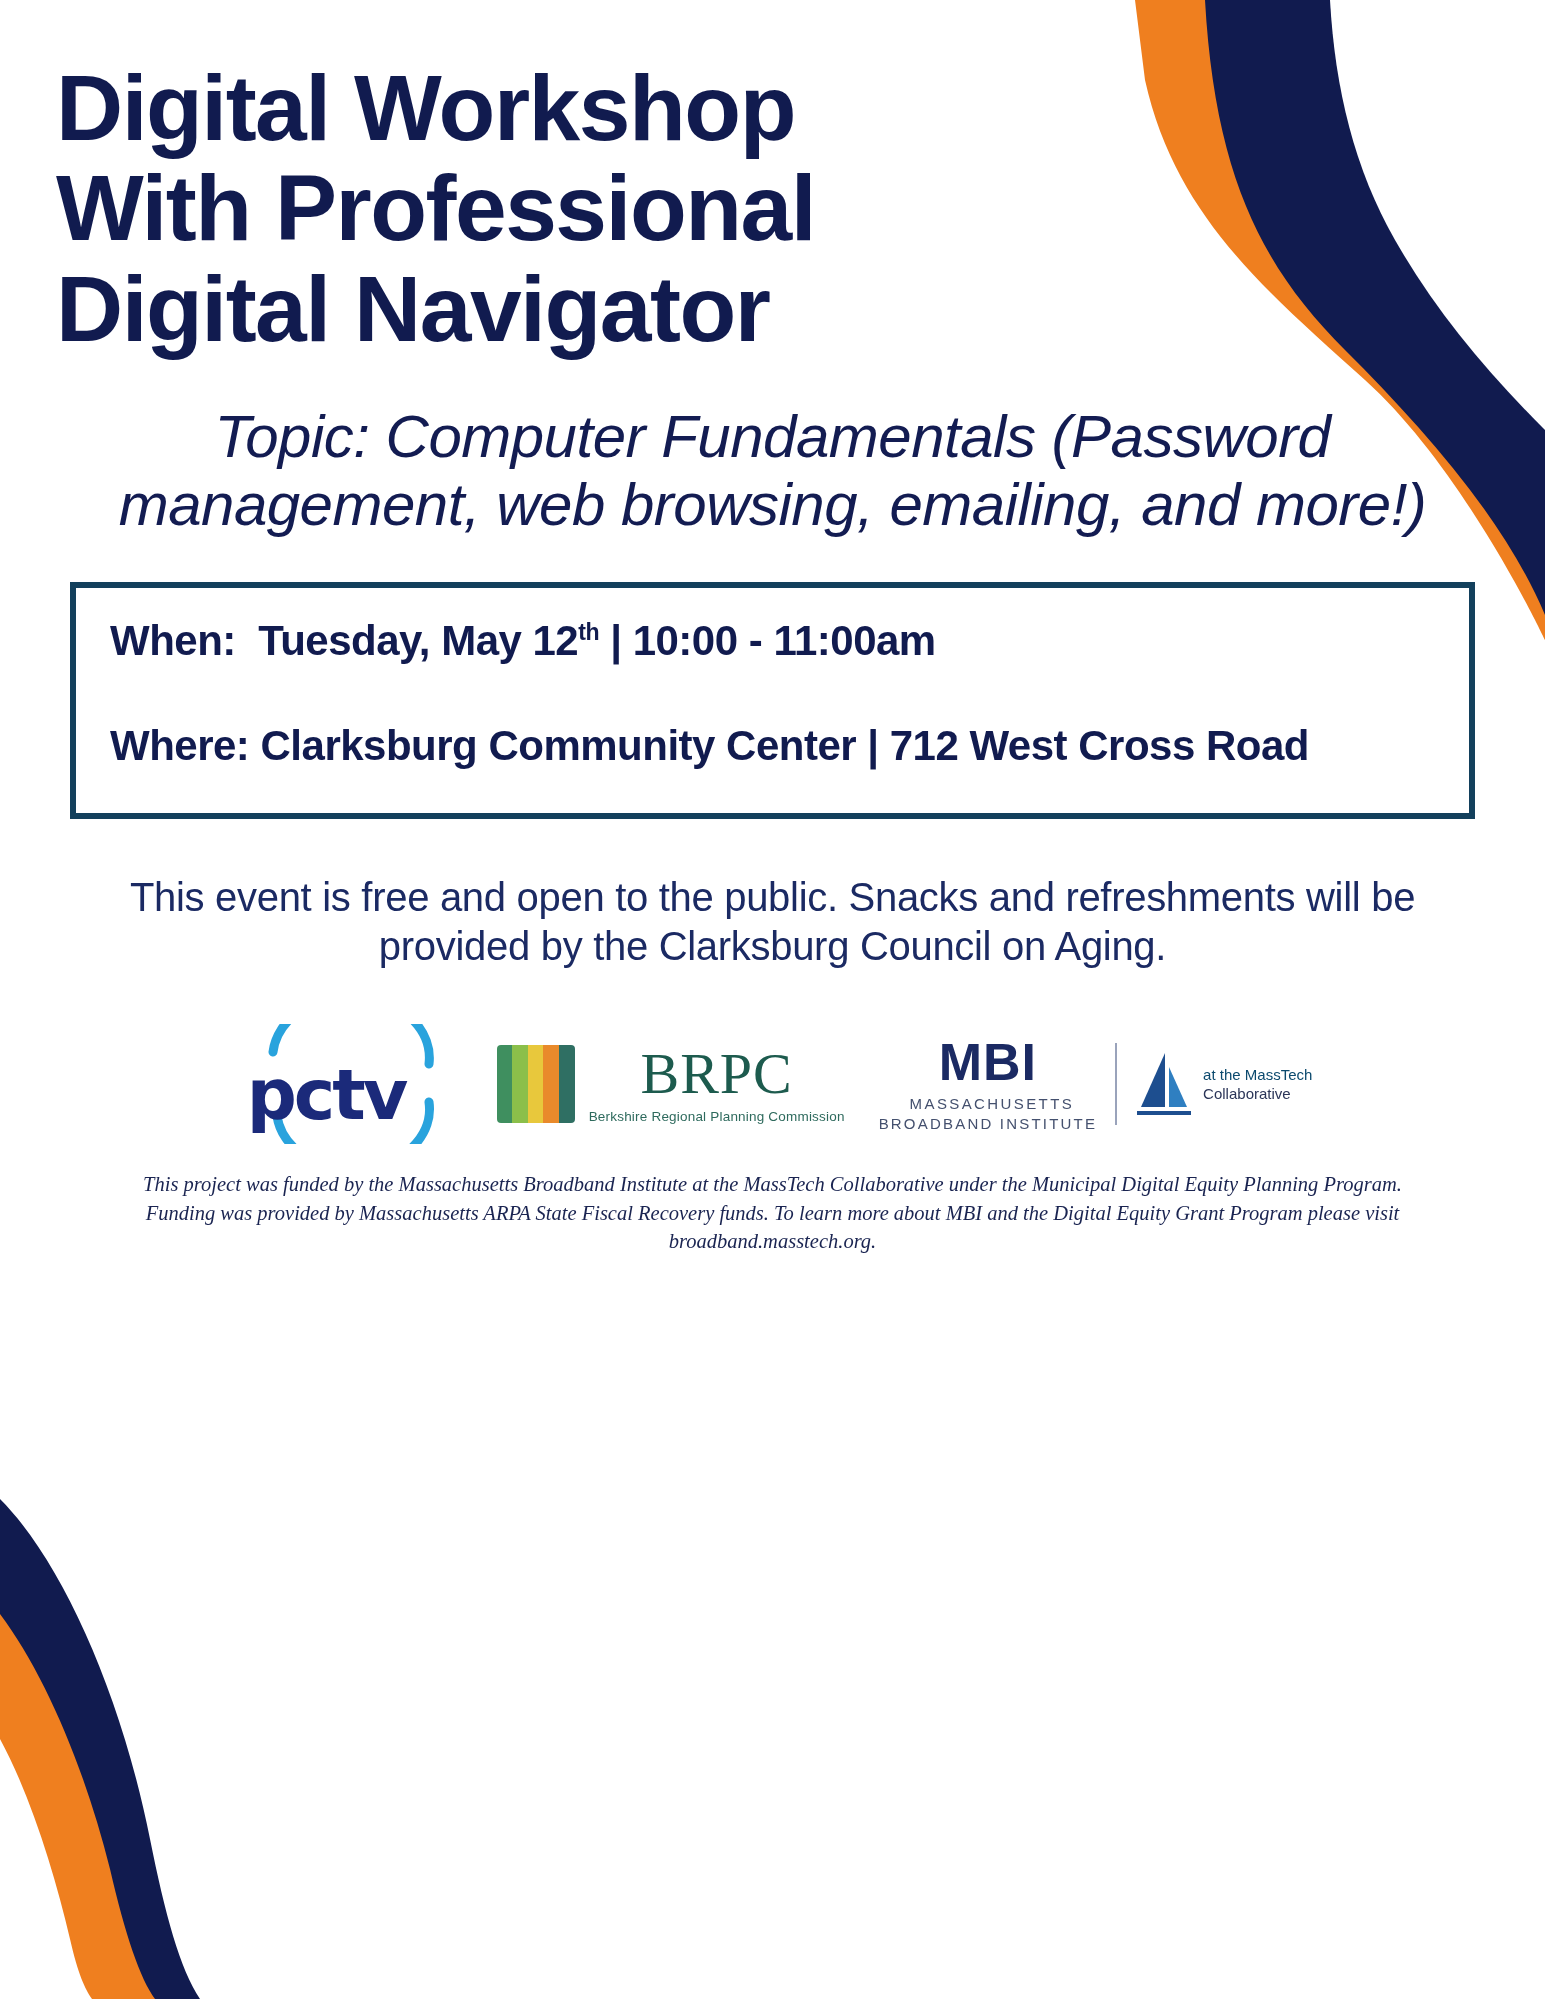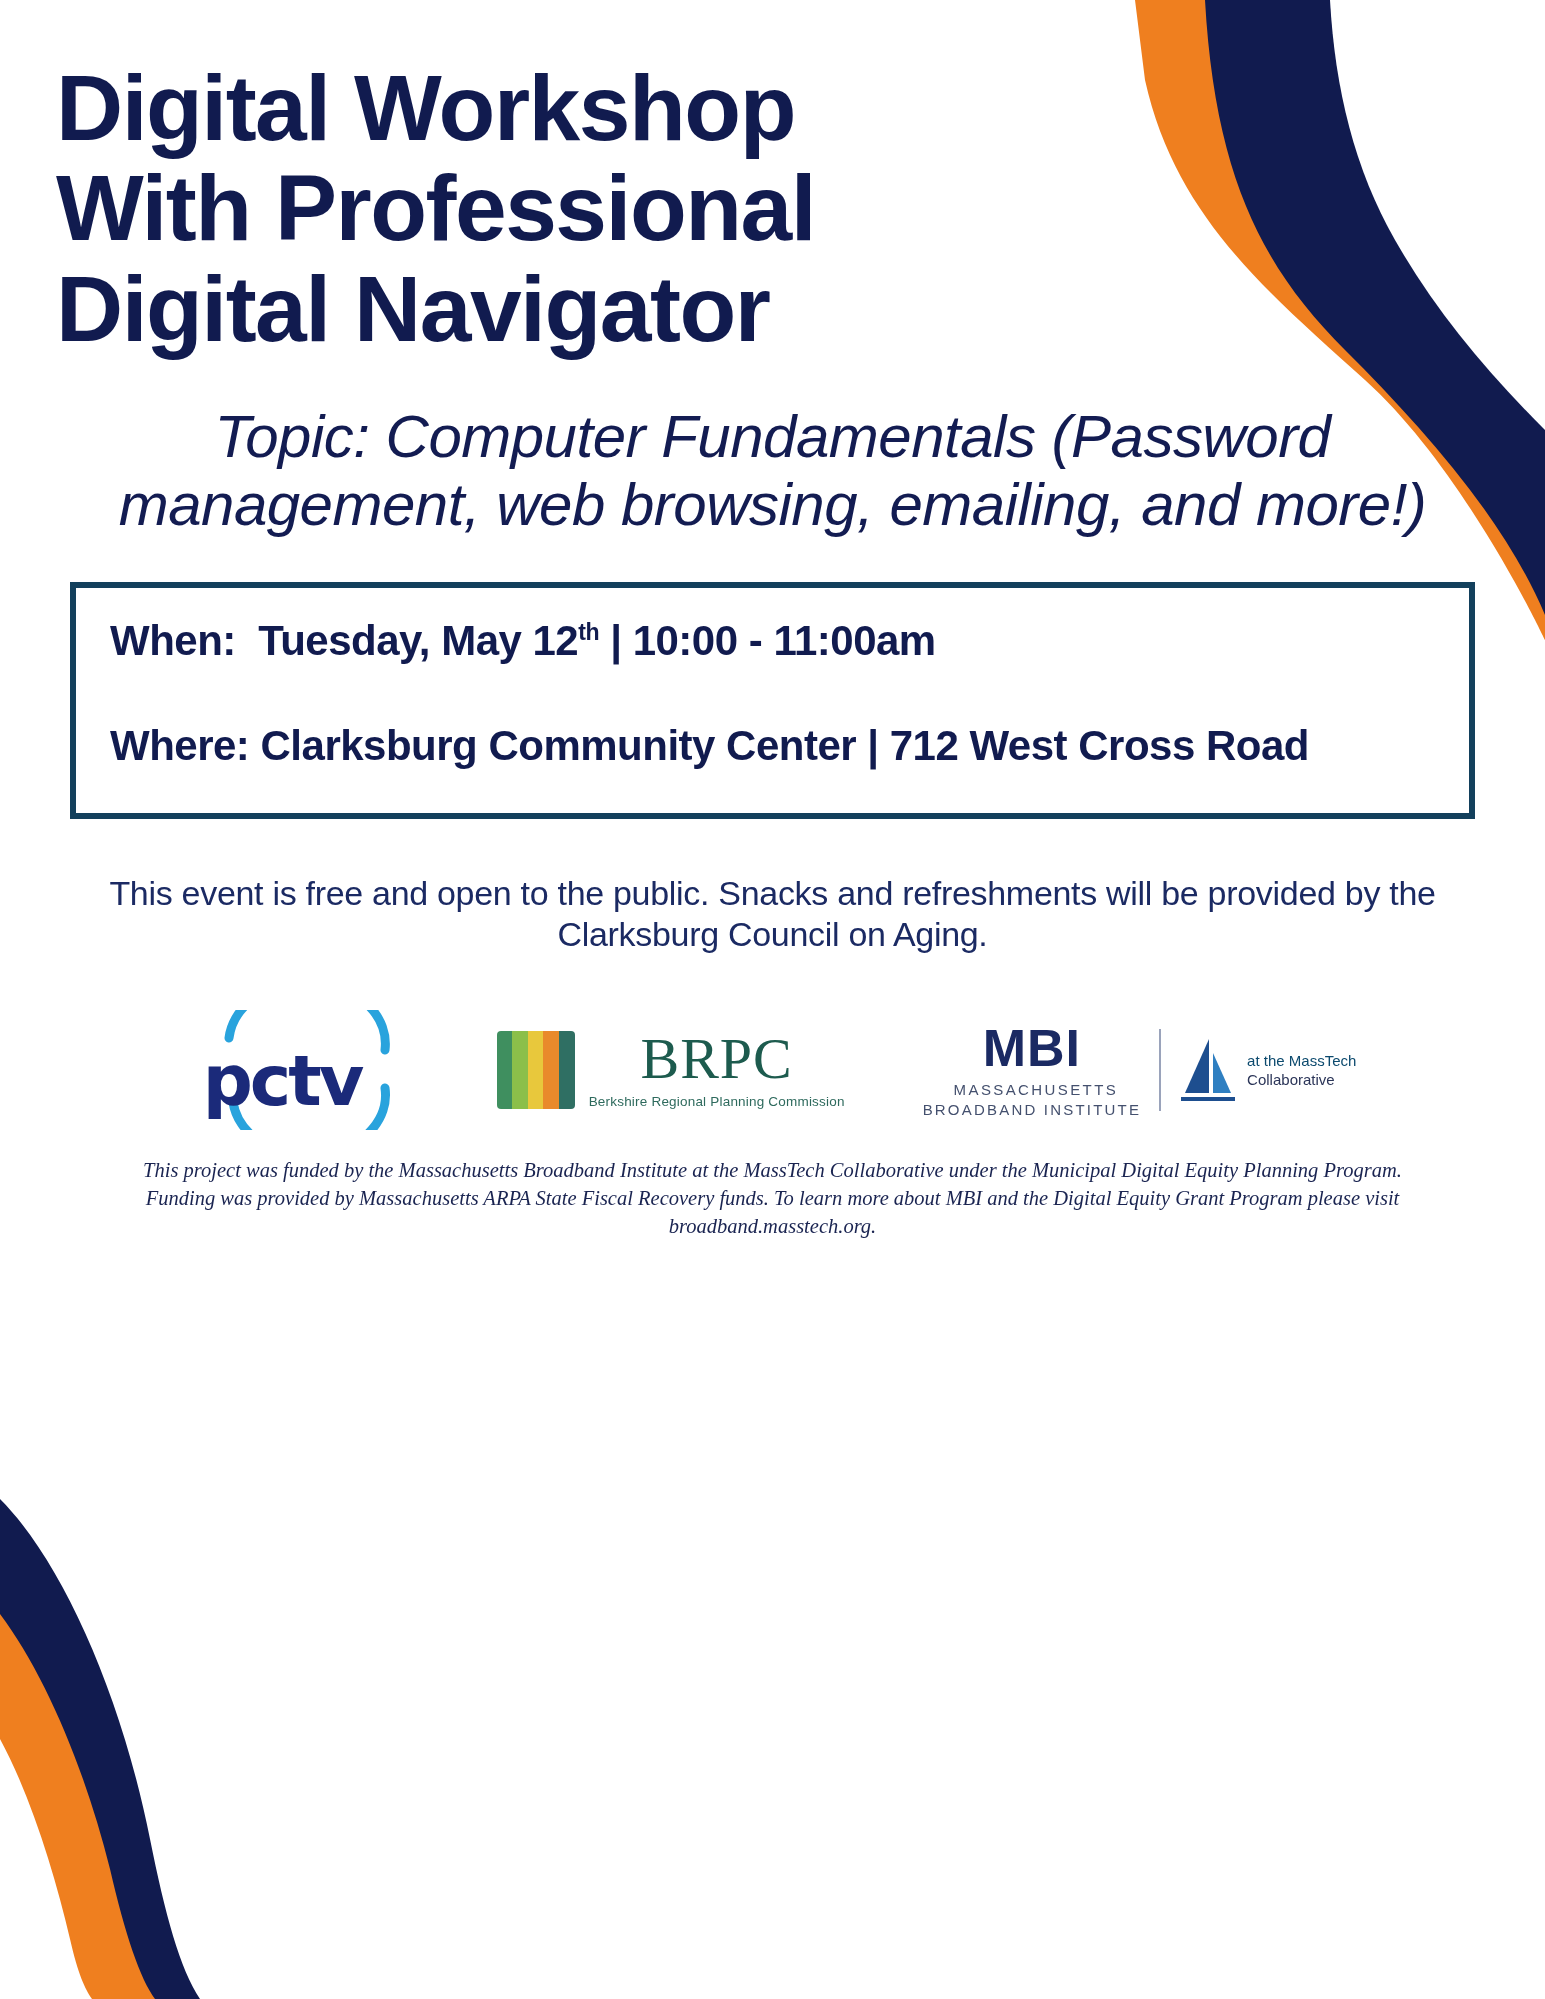--- a/index.html
+++ b/index.html
@@ -79,7 +79,7 @@
   .freetext {
     margin: 54px auto 0 auto;
     color: #1b2a63;
-    font-size: 34px;
+    font-size: 40px;
     line-height: 1.22;
     text-align: center;
     font-weight: 400;

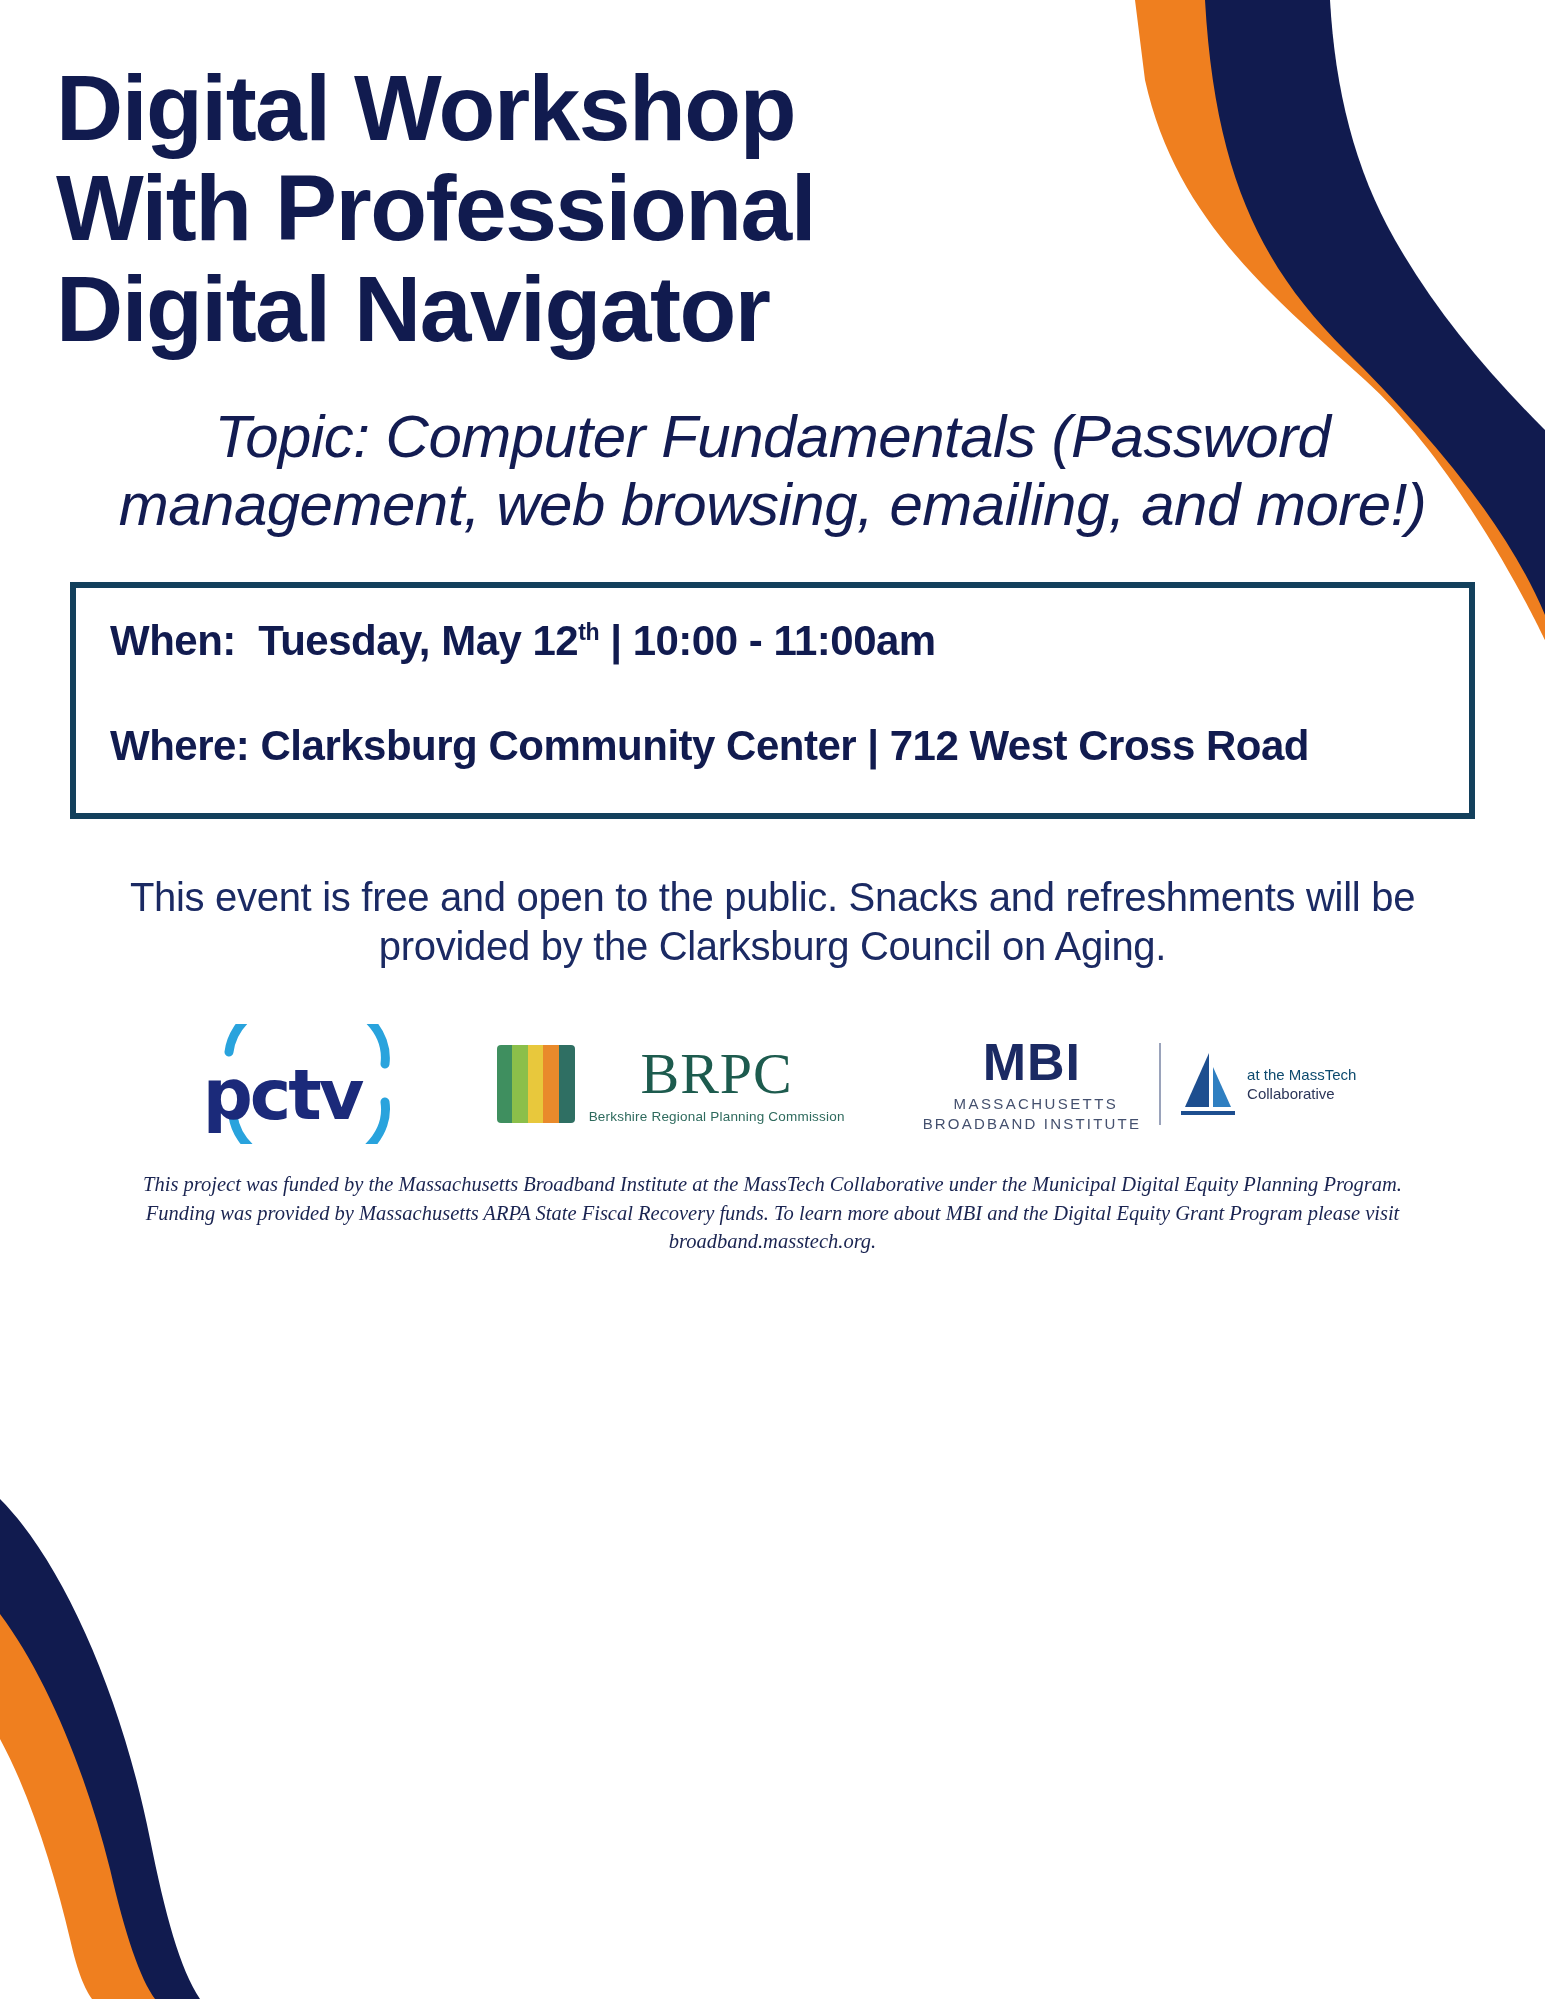--- a/index.html
+++ b/index.html
@@ -93,7 +93,7 @@
     display: flex;
     align-items: center;
     justify-content: center;
-    gap: 78px;
+    gap: 34px;
   }
   .logo { display: flex; align-items: center; }
 

